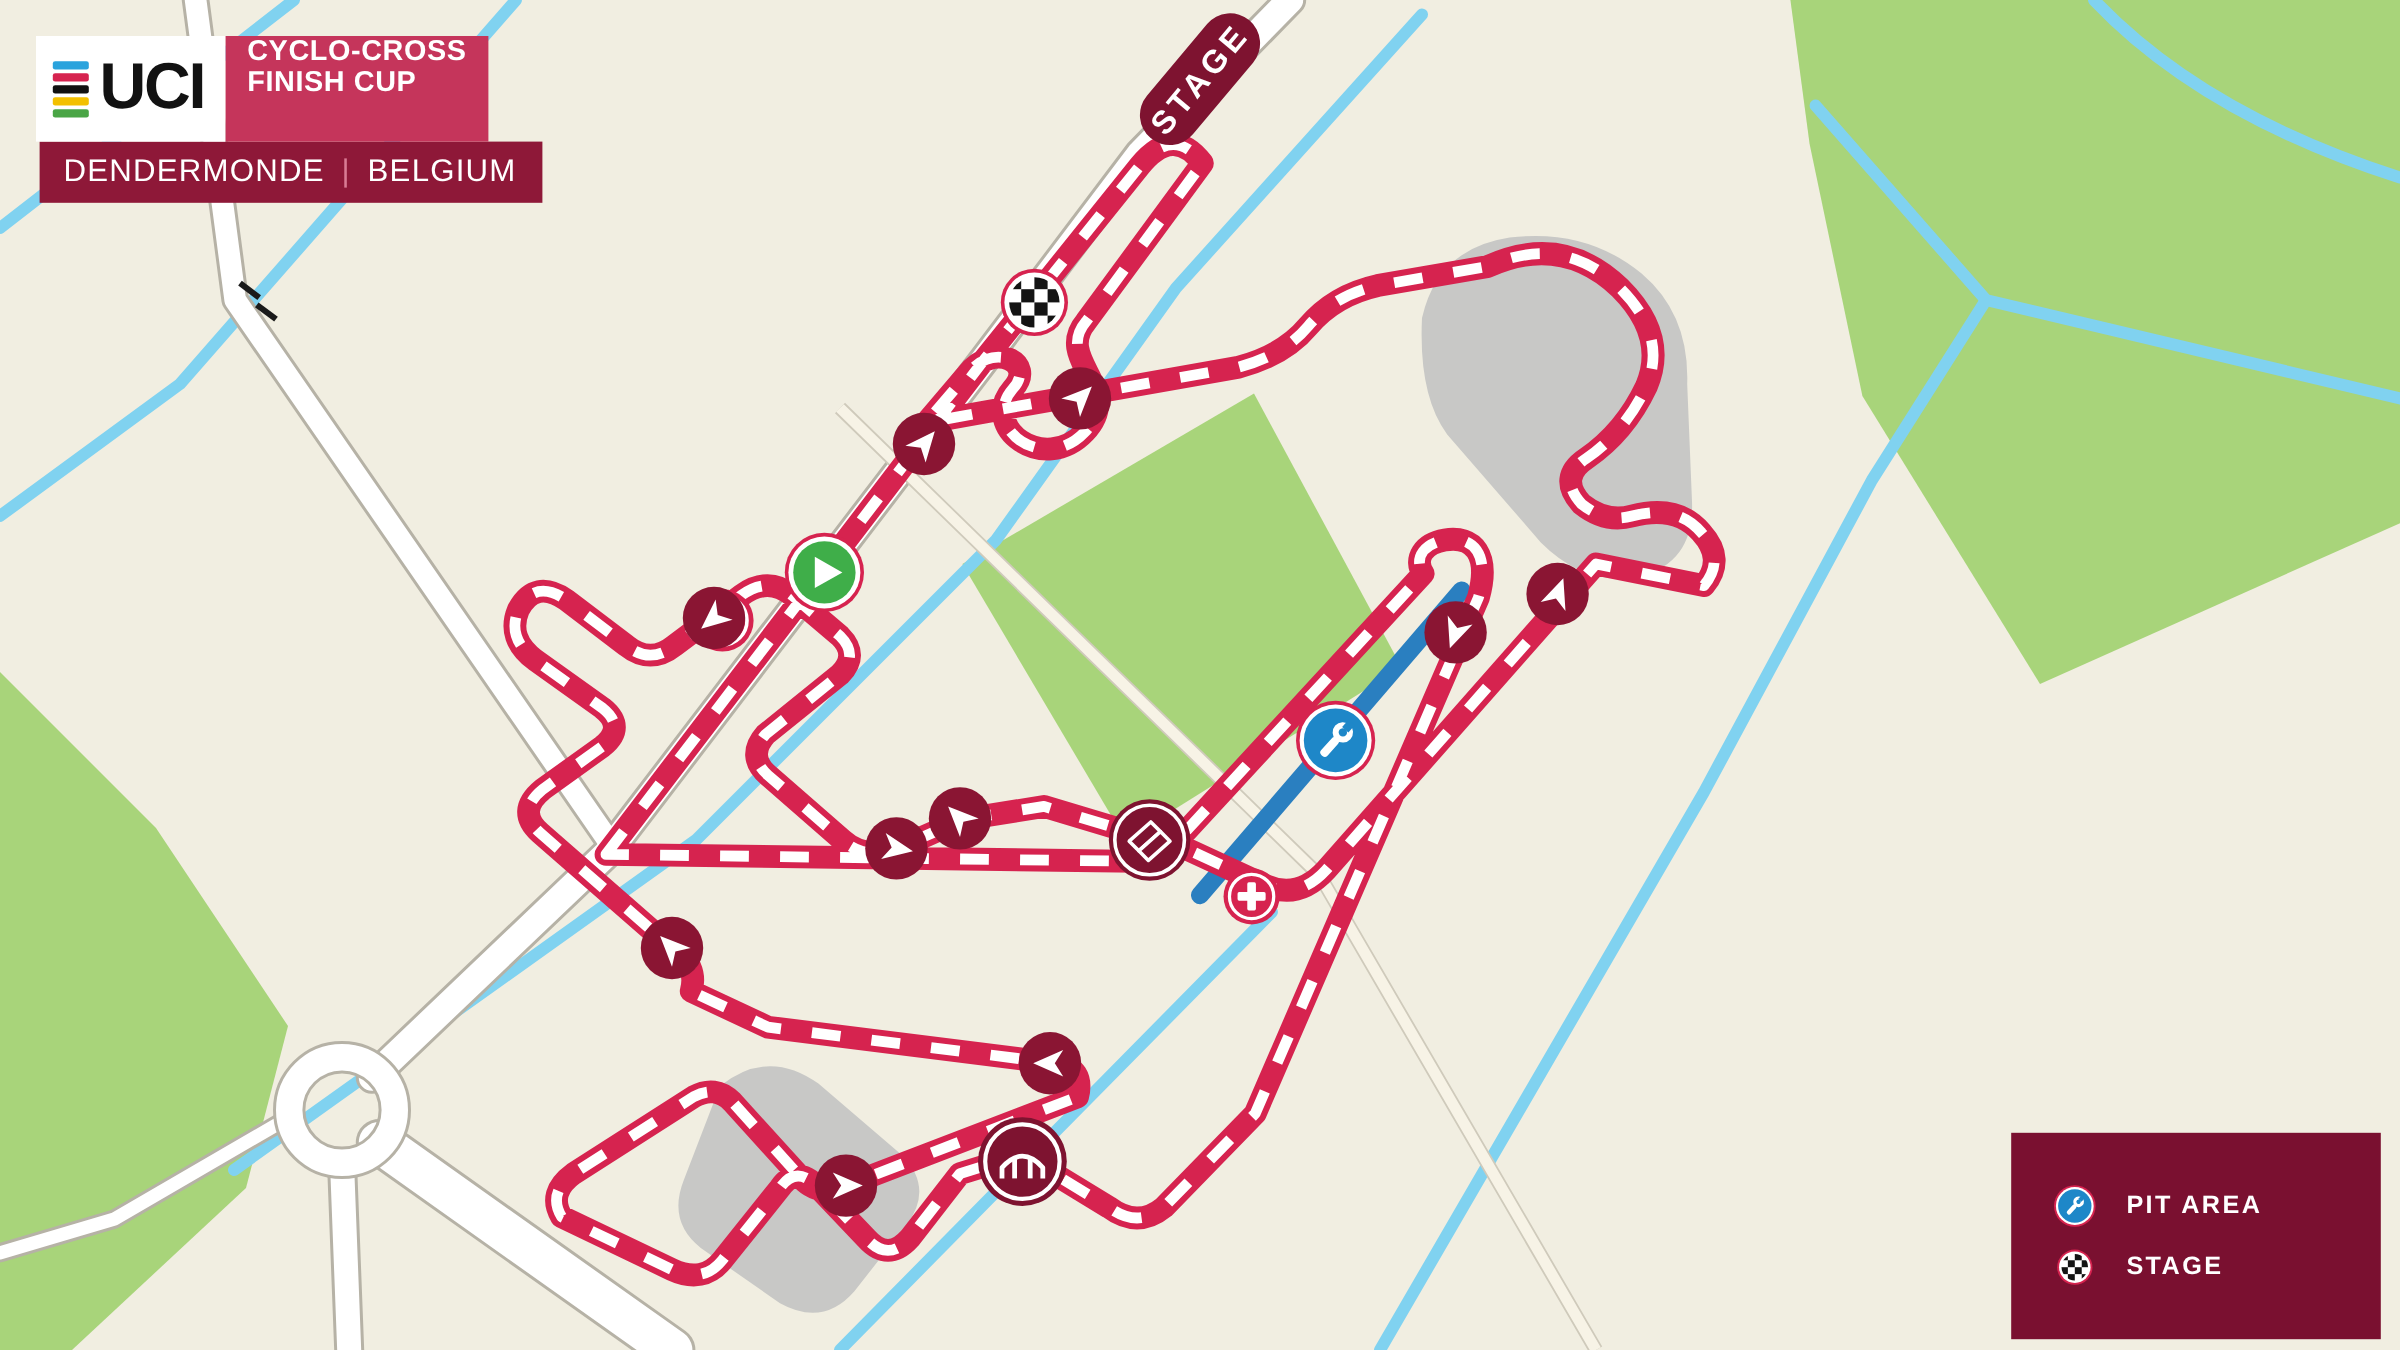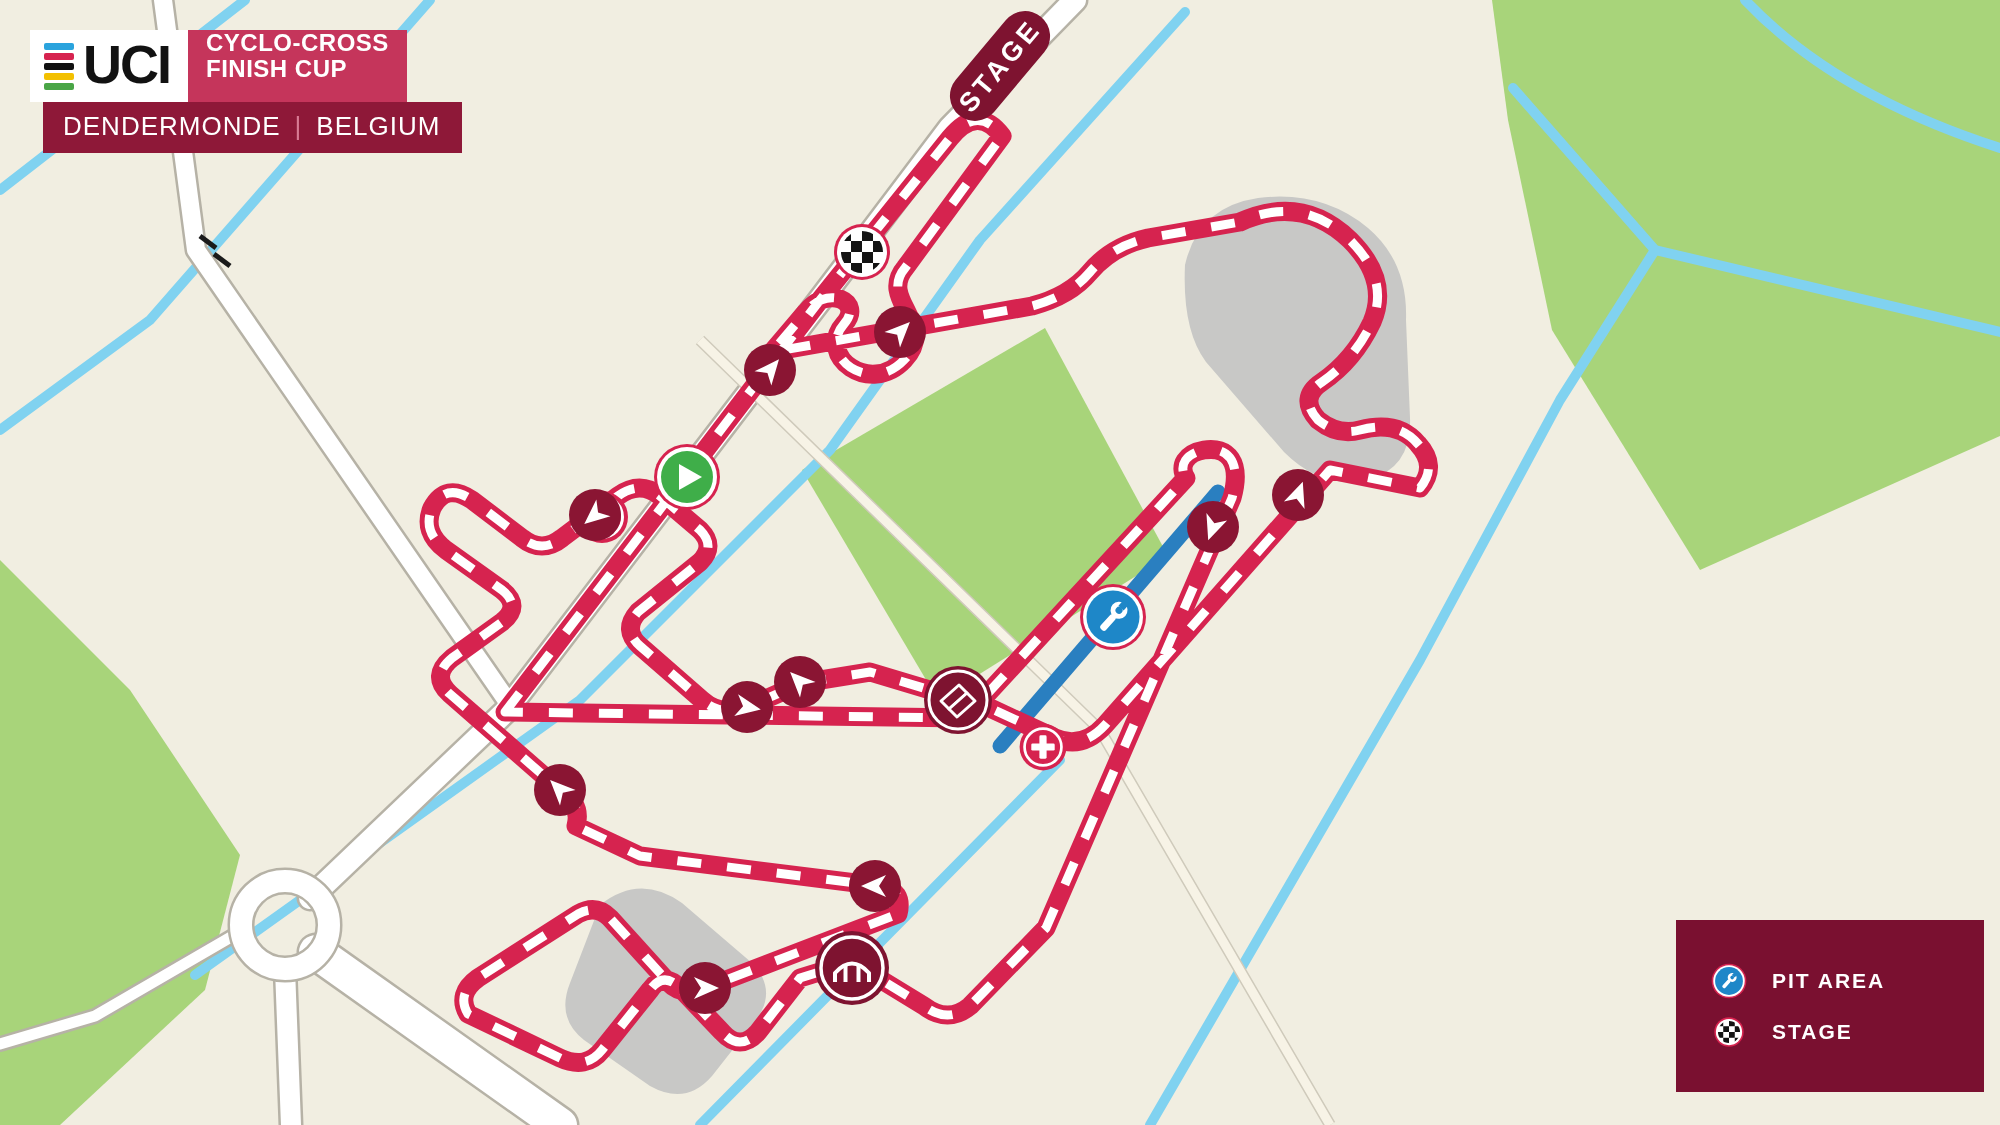--- a/index.html
+++ b/index.html
@@ -12,7 +12,7 @@
   
   .header{position:absolute;left:30px;top:30px;z-index:5;}
   .header-row1{display:flex;align-items:stretch;filter:drop-shadow(0 0 0 transparent);}
-  .uci-box{background:#ffffff;height:72px;display:flex;align-items:center;gap:9px;padding:0 18px 0 14px;box-sizing:border-box;}
+  .uci-box{background:#ffffff;height:88px;display:flex;align-items:center;gap:9px;padding:0 18px 0 14px;box-sizing:border-box;}
   .uci-stripes{display:flex;flex-direction:column;gap:3px;}
   .uci-stripes div{width:30px;height:7px;border-radius:2px;}
   .uci-word{font-size:54px;font-weight:900;color:#121212;letter-spacing:-2px;line-height:1;padding-bottom:4px;}

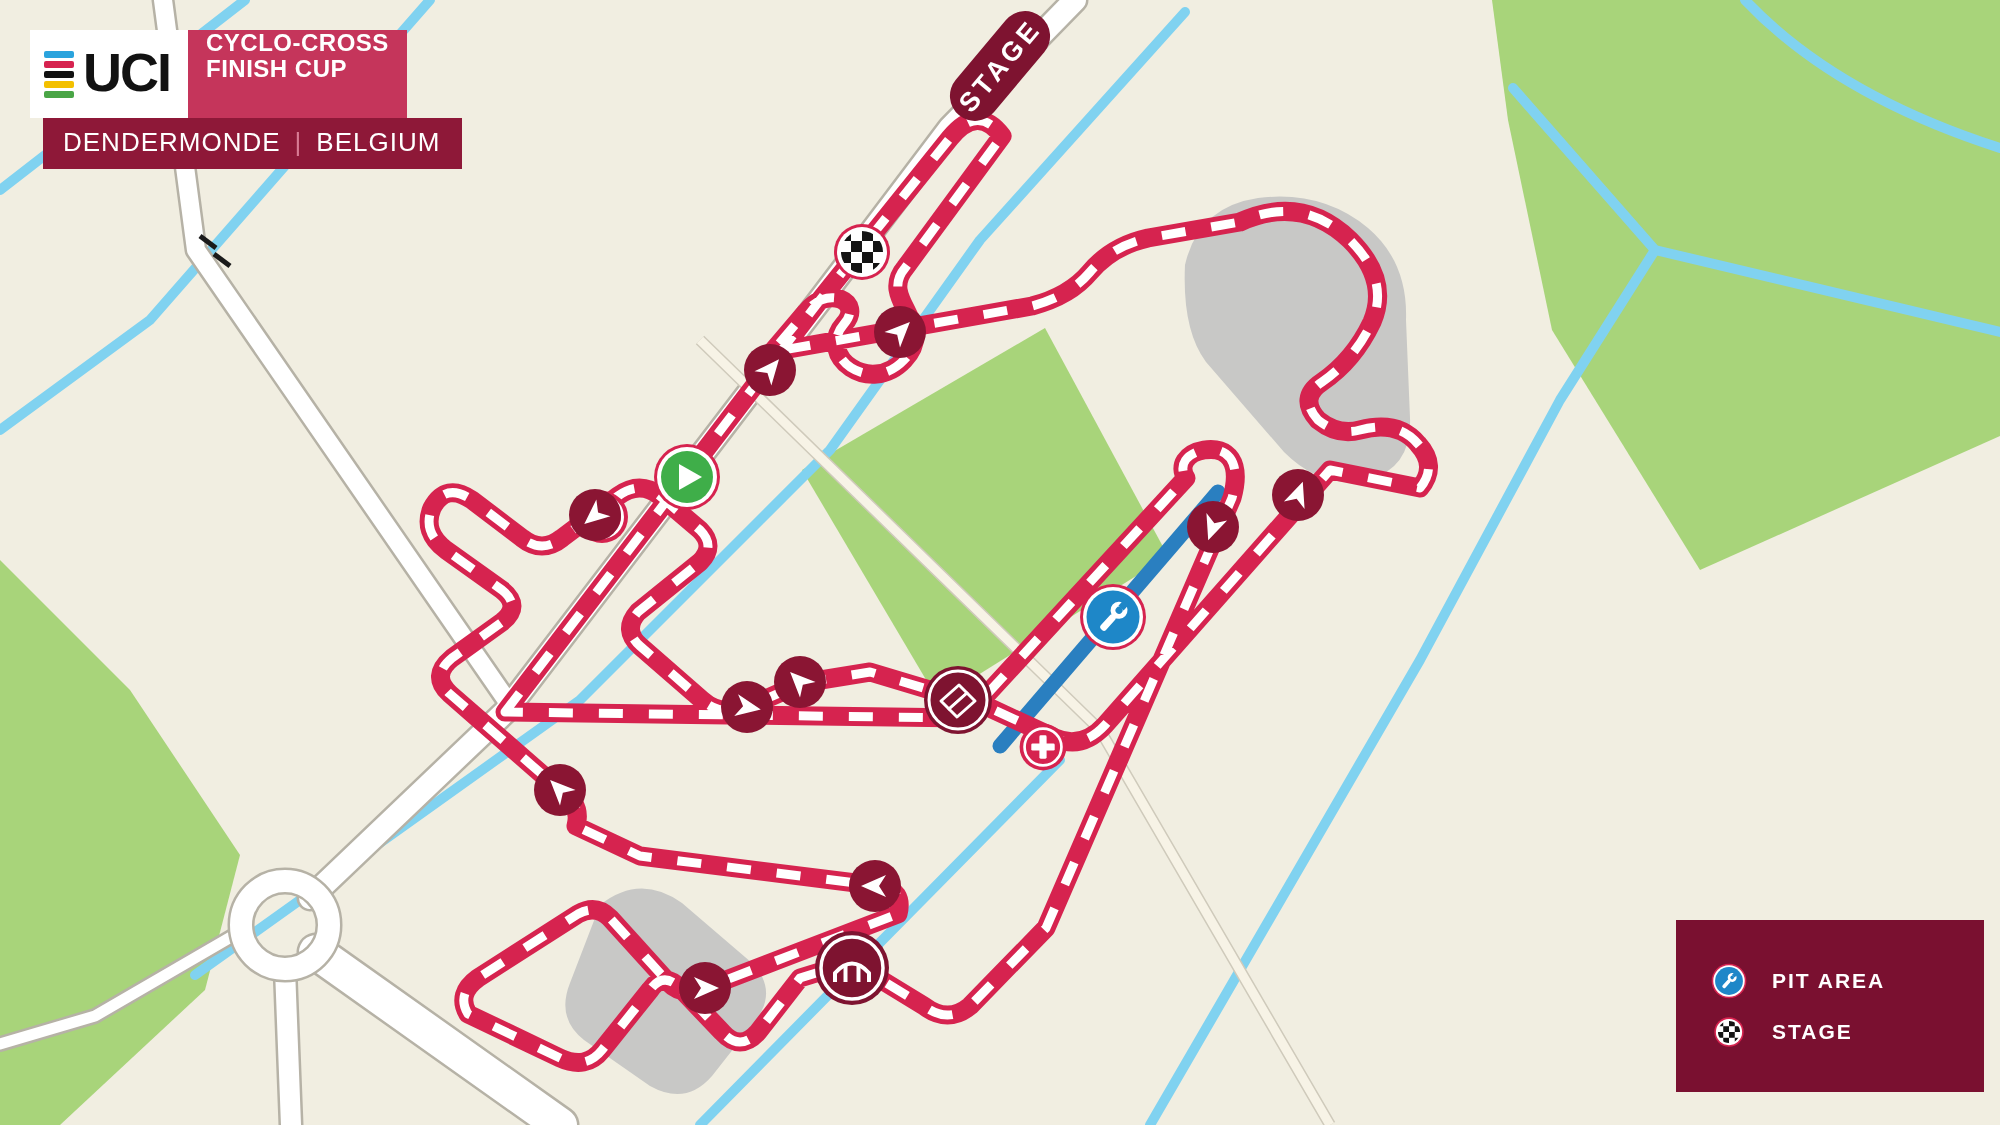--- a/index.html
+++ b/index.html
@@ -18,7 +18,7 @@
   .uci-word{font-size:54px;font-weight:900;color:#121212;letter-spacing:-2px;line-height:1;padding-bottom:4px;}
   .cc-box{background:var(--header_red,#c5355b);display:flex;flex-direction:column;padding:0 18px;}
   .cc-box div{color:#fff;font-weight:800;font-size:24px;line-height:1.08;letter-spacing:.5px;white-space:nowrap;}
-  .header-row2{margin-left:13px;margin-top:0;background:var(--header_maroon,#8e1838);
+  .header-row2{margin-left:3px;margin-top:0;background:var(--header_maroon,#8e1838);
     display:inline-flex;align-items:center;gap:14px;padding:9px 22px 11px 20px;}
   .header-row2 span{color:#fff;font-size:26px;letter-spacing:1px;white-space:nowrap;}
   .header-row2 .sep{color:#d97b94;font-weight:300;}

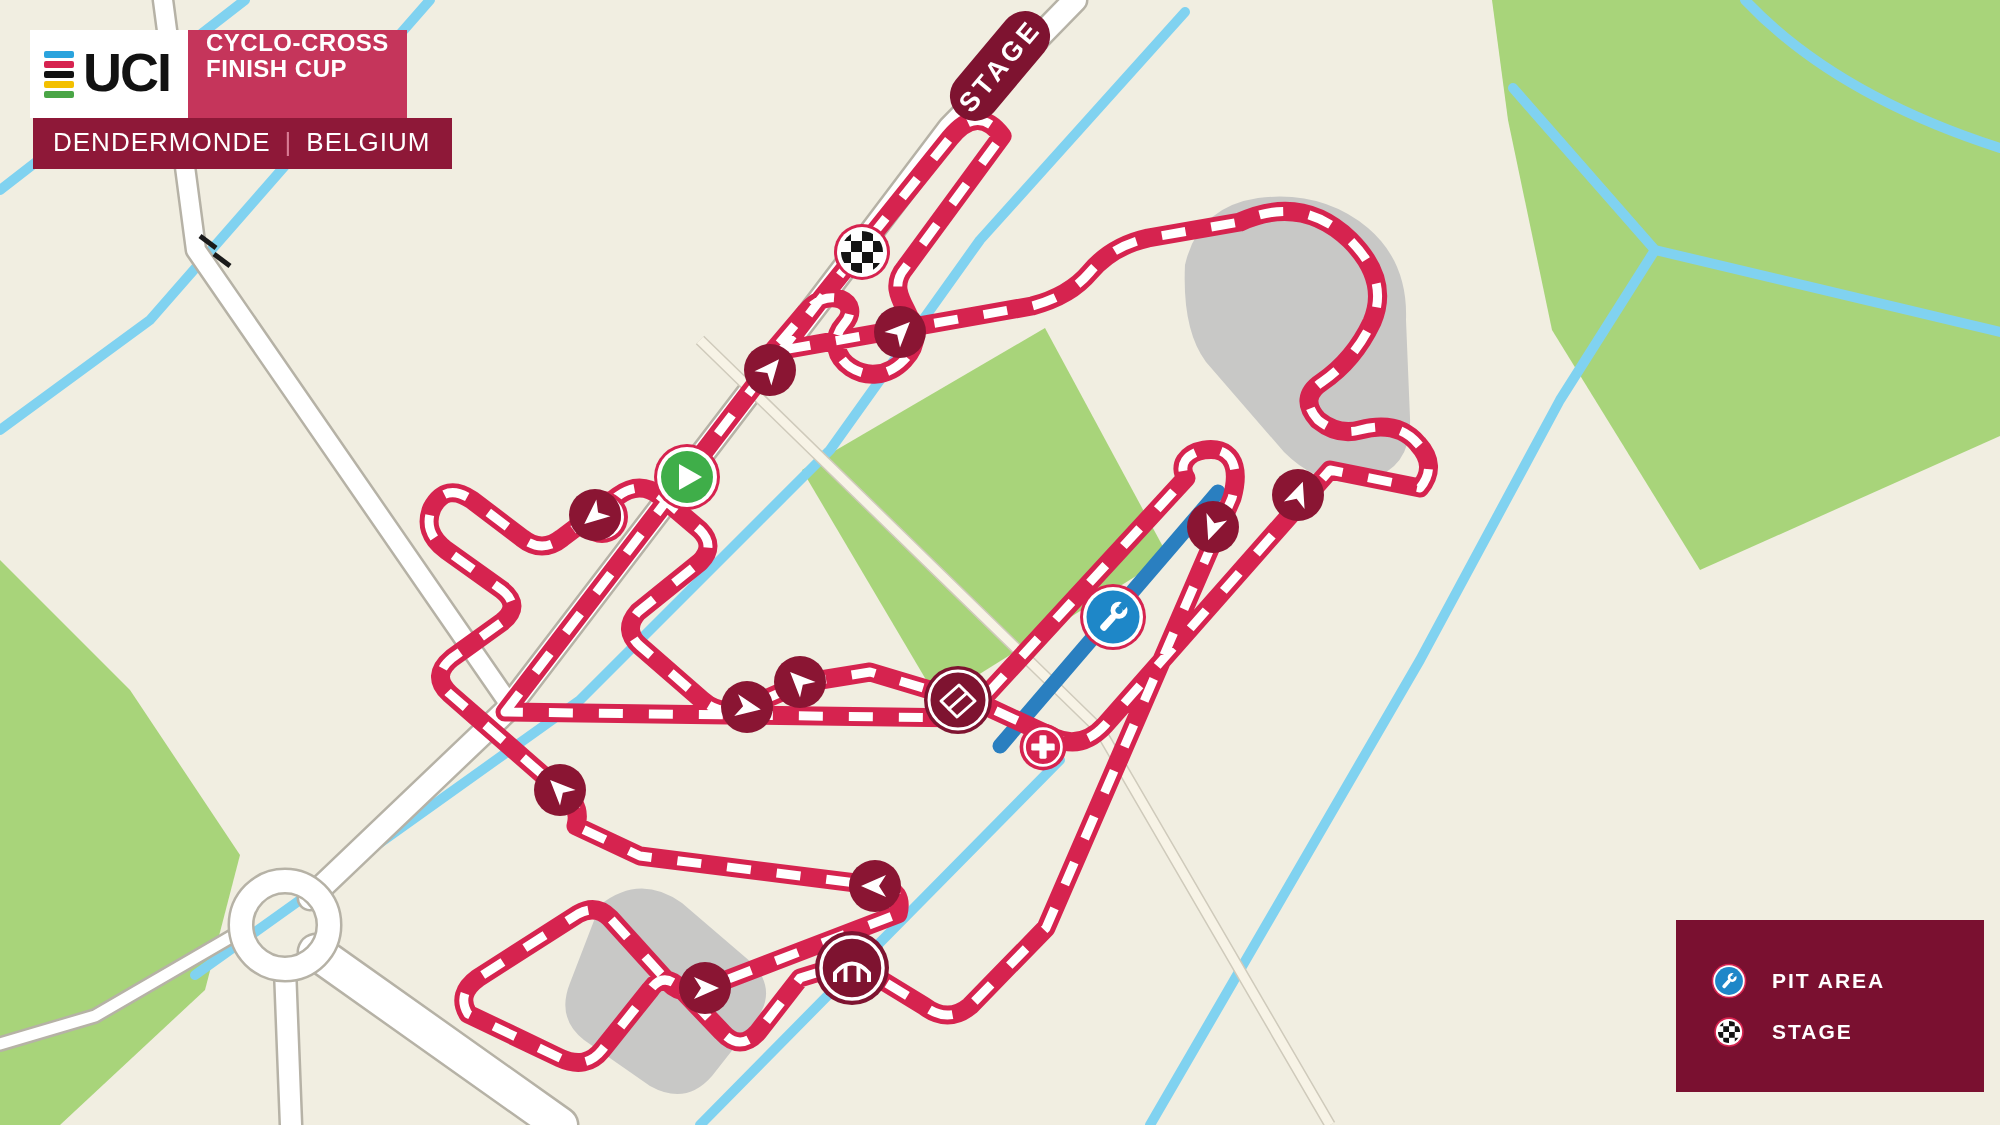--- a/index.html
+++ b/index.html
@@ -23,7 +23,7 @@
   .header-row2 span{color:#fff;font-size:26px;letter-spacing:1px;white-space:nowrap;}
   .header-row2 .sep{color:#d97b94;font-weight:300;}
   
-  .legend{position:absolute;left:1676px;top:920px;width:308px;height:172px;z-index:5;
+  .legend{position:absolute;left:1676px;top:944px;width:308px;height:172px;z-index:5;
     background:var(--legend_bg,#7a1030);display:flex;flex-direction:column;justify-content:center;gap:9px;
     padding-left:32px;box-sizing:border-box;}
   .legend-row{display:flex;align-items:center;gap:22px;}

